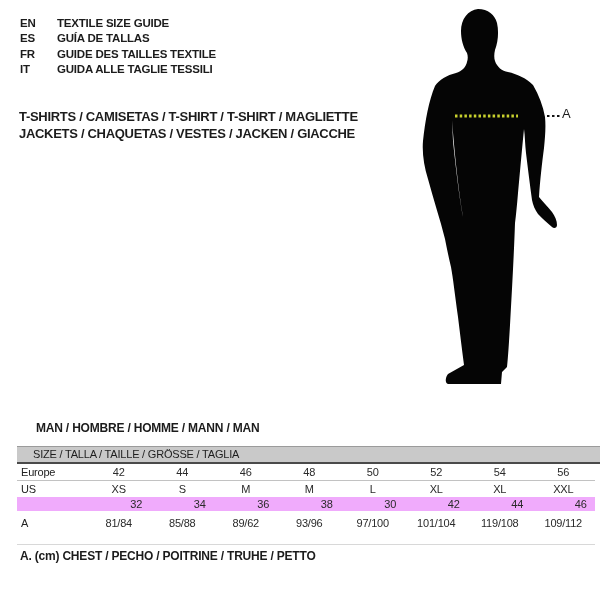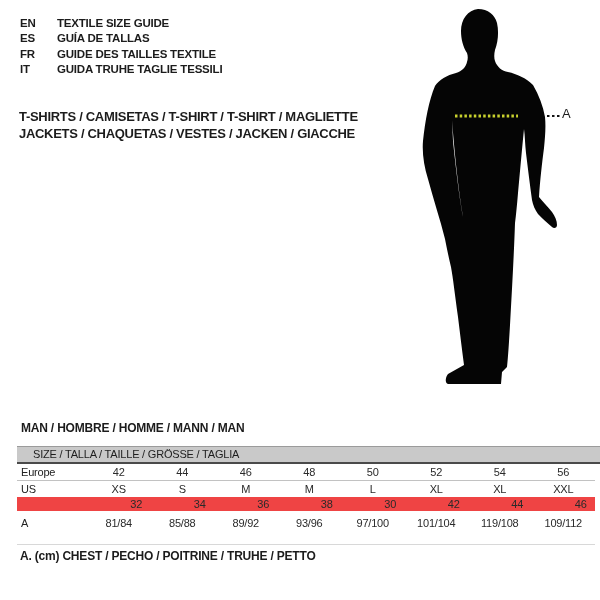--- a/index.html
+++ b/index.html
@@ -86,7 +86,7 @@
   </div>
   <div class="lang-row">
     <span class="lang-code">IT</span>
-    <span class="lang-label">GUIDA TRUHE TAGLIE TESSILI</span>
+    <span class="lang-label">GUIDA ALLE TAGLIE TESSILI</span>
   </div>
 </div>
 

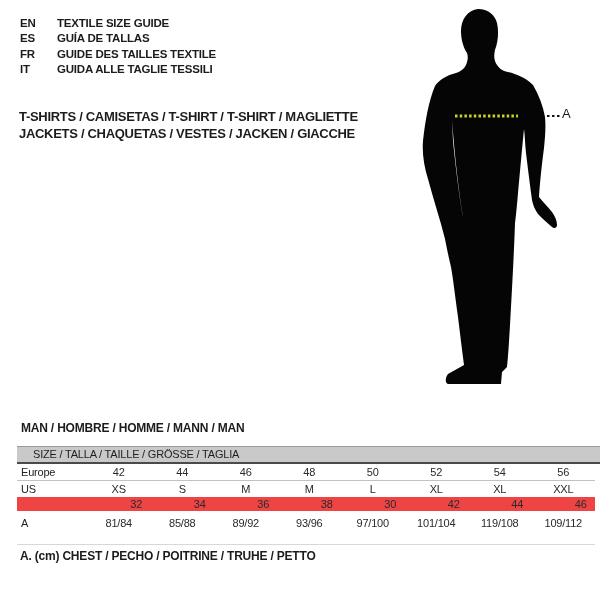--- a/index.html
+++ b/index.html
@@ -32,7 +32,7 @@
   }
   
   .section-label {
-    position: absolute; left: 21px; top: 421px;
+    position: absolute; left: 36px; top: 421px;
     font-size: 12px; font-weight: 700; letter-spacing: -0.2px;
   }
   

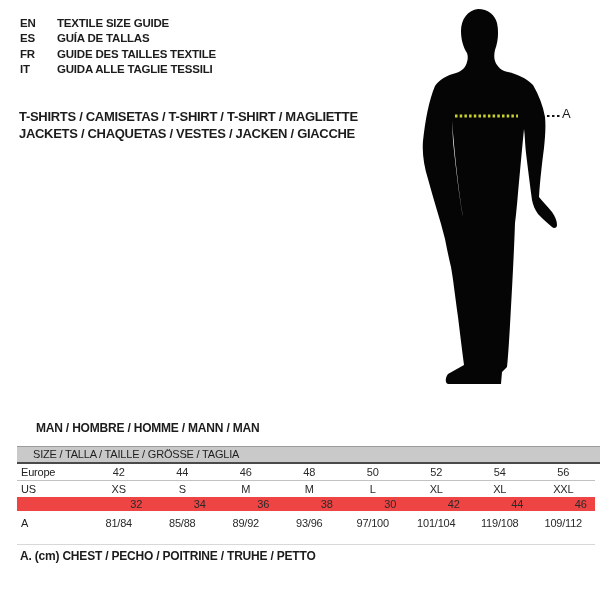--- a/index.html
+++ b/index.html
@@ -60,7 +60,7 @@
   .st-row .rlabel { text-align: left; padding-left: 4px; color: #222; }
   .row-europe { height: 16px; border-bottom: 1px solid #c2c2c2; }
   .row-us     { height: 16px; }
-  .row-num    { height: 14px; background: #ef4444; gap: 35px; }
+  .row-num    { height: 14px; background: #f0abfc; gap: 35px; }
   .row-a      { height: 19px; padding-top: 2px; }
   
   .footnote {

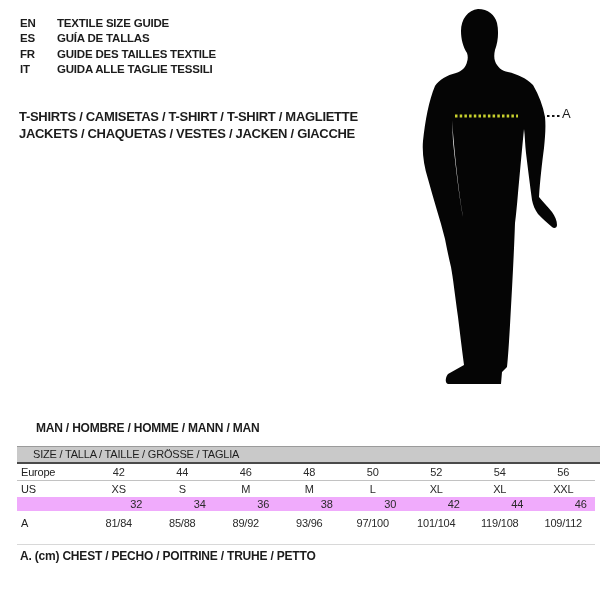--- a/index.html
+++ b/index.html
@@ -187,7 +187,7 @@
     <div class="rlabel">A</div>
     <div class="cell">81/84</div>
     <div class="cell">85/88</div>
-    <div class="cell">89/92</div>
+    <div class="cell">89/62</div>
     <div class="cell">93/96</div>
     <div class="cell">97/100</div>
     <div class="cell">101/104</div>

